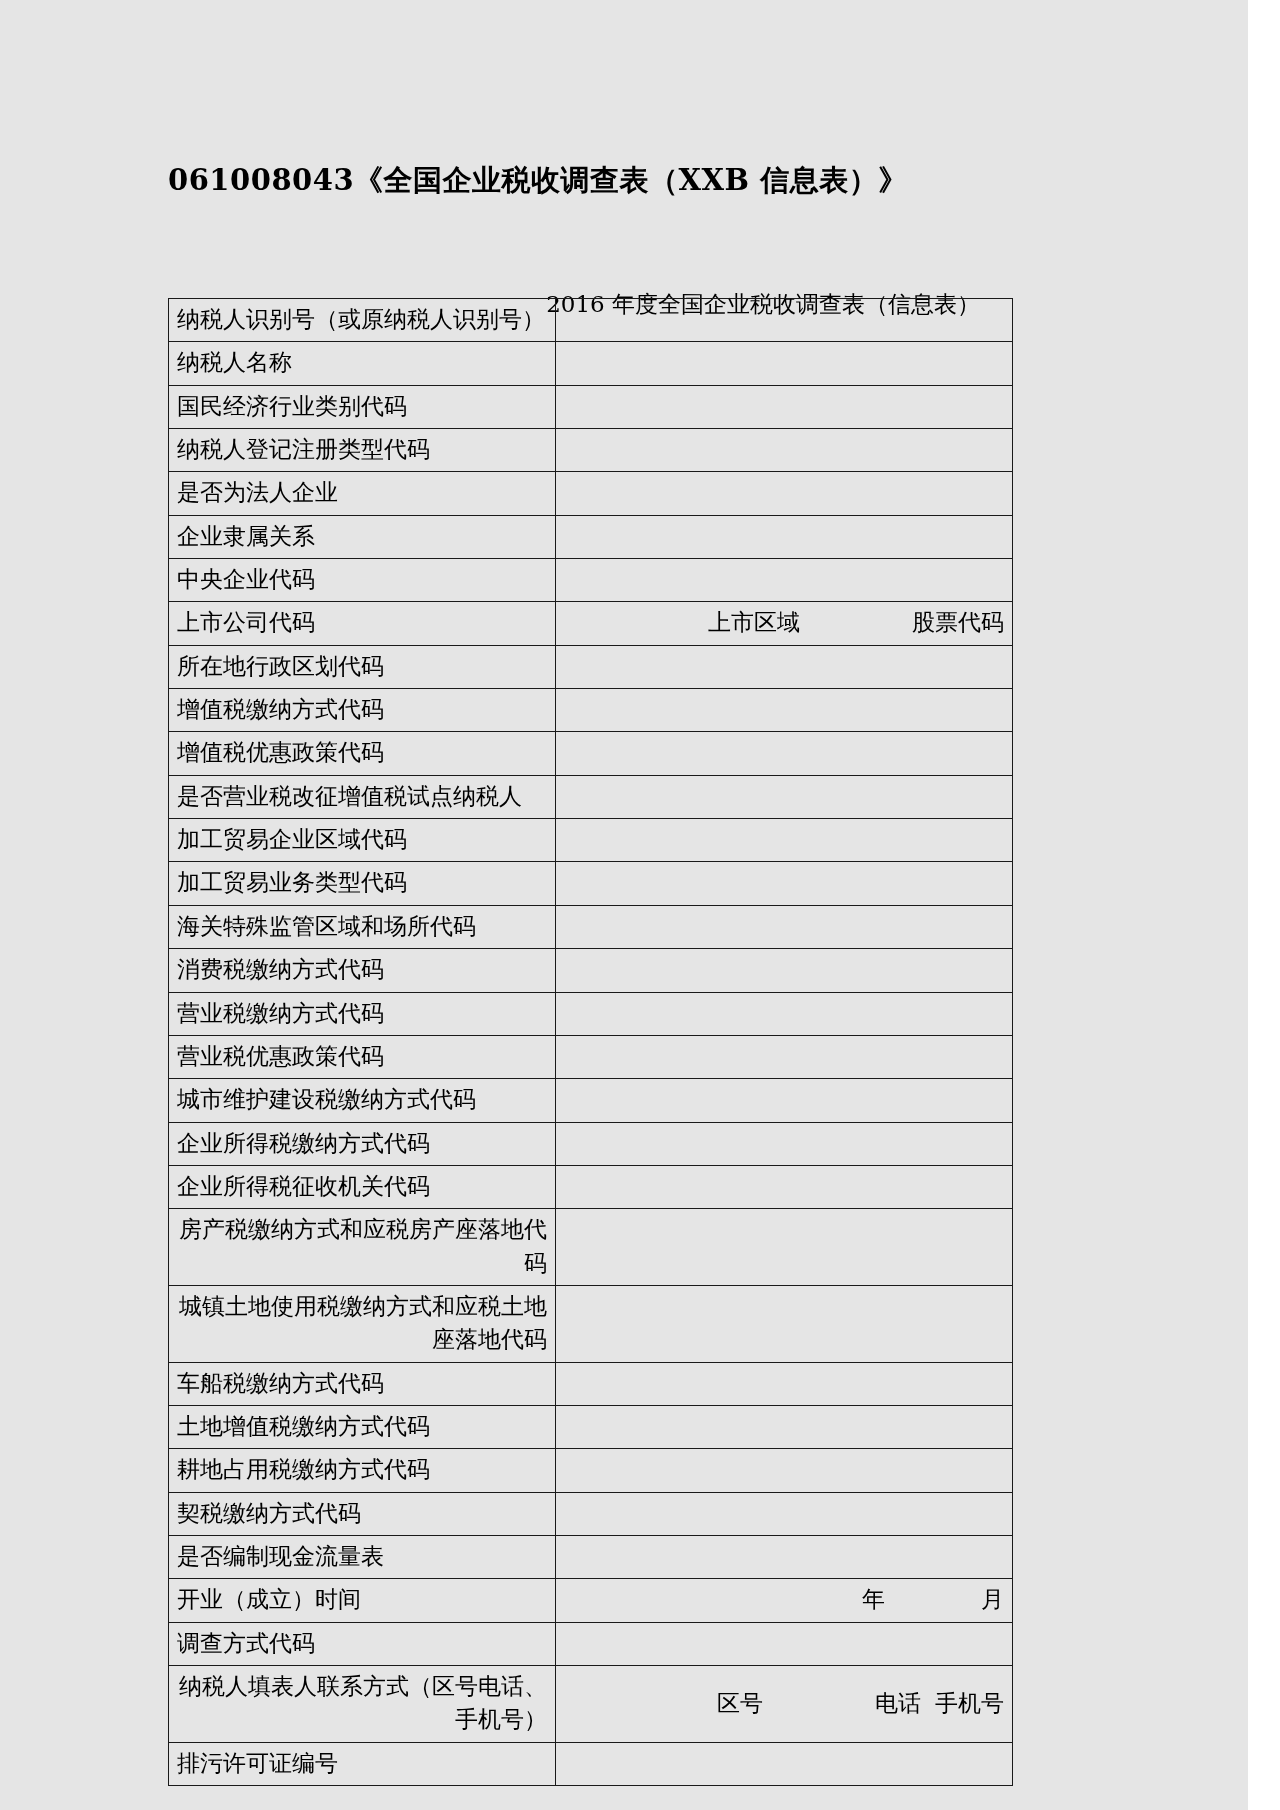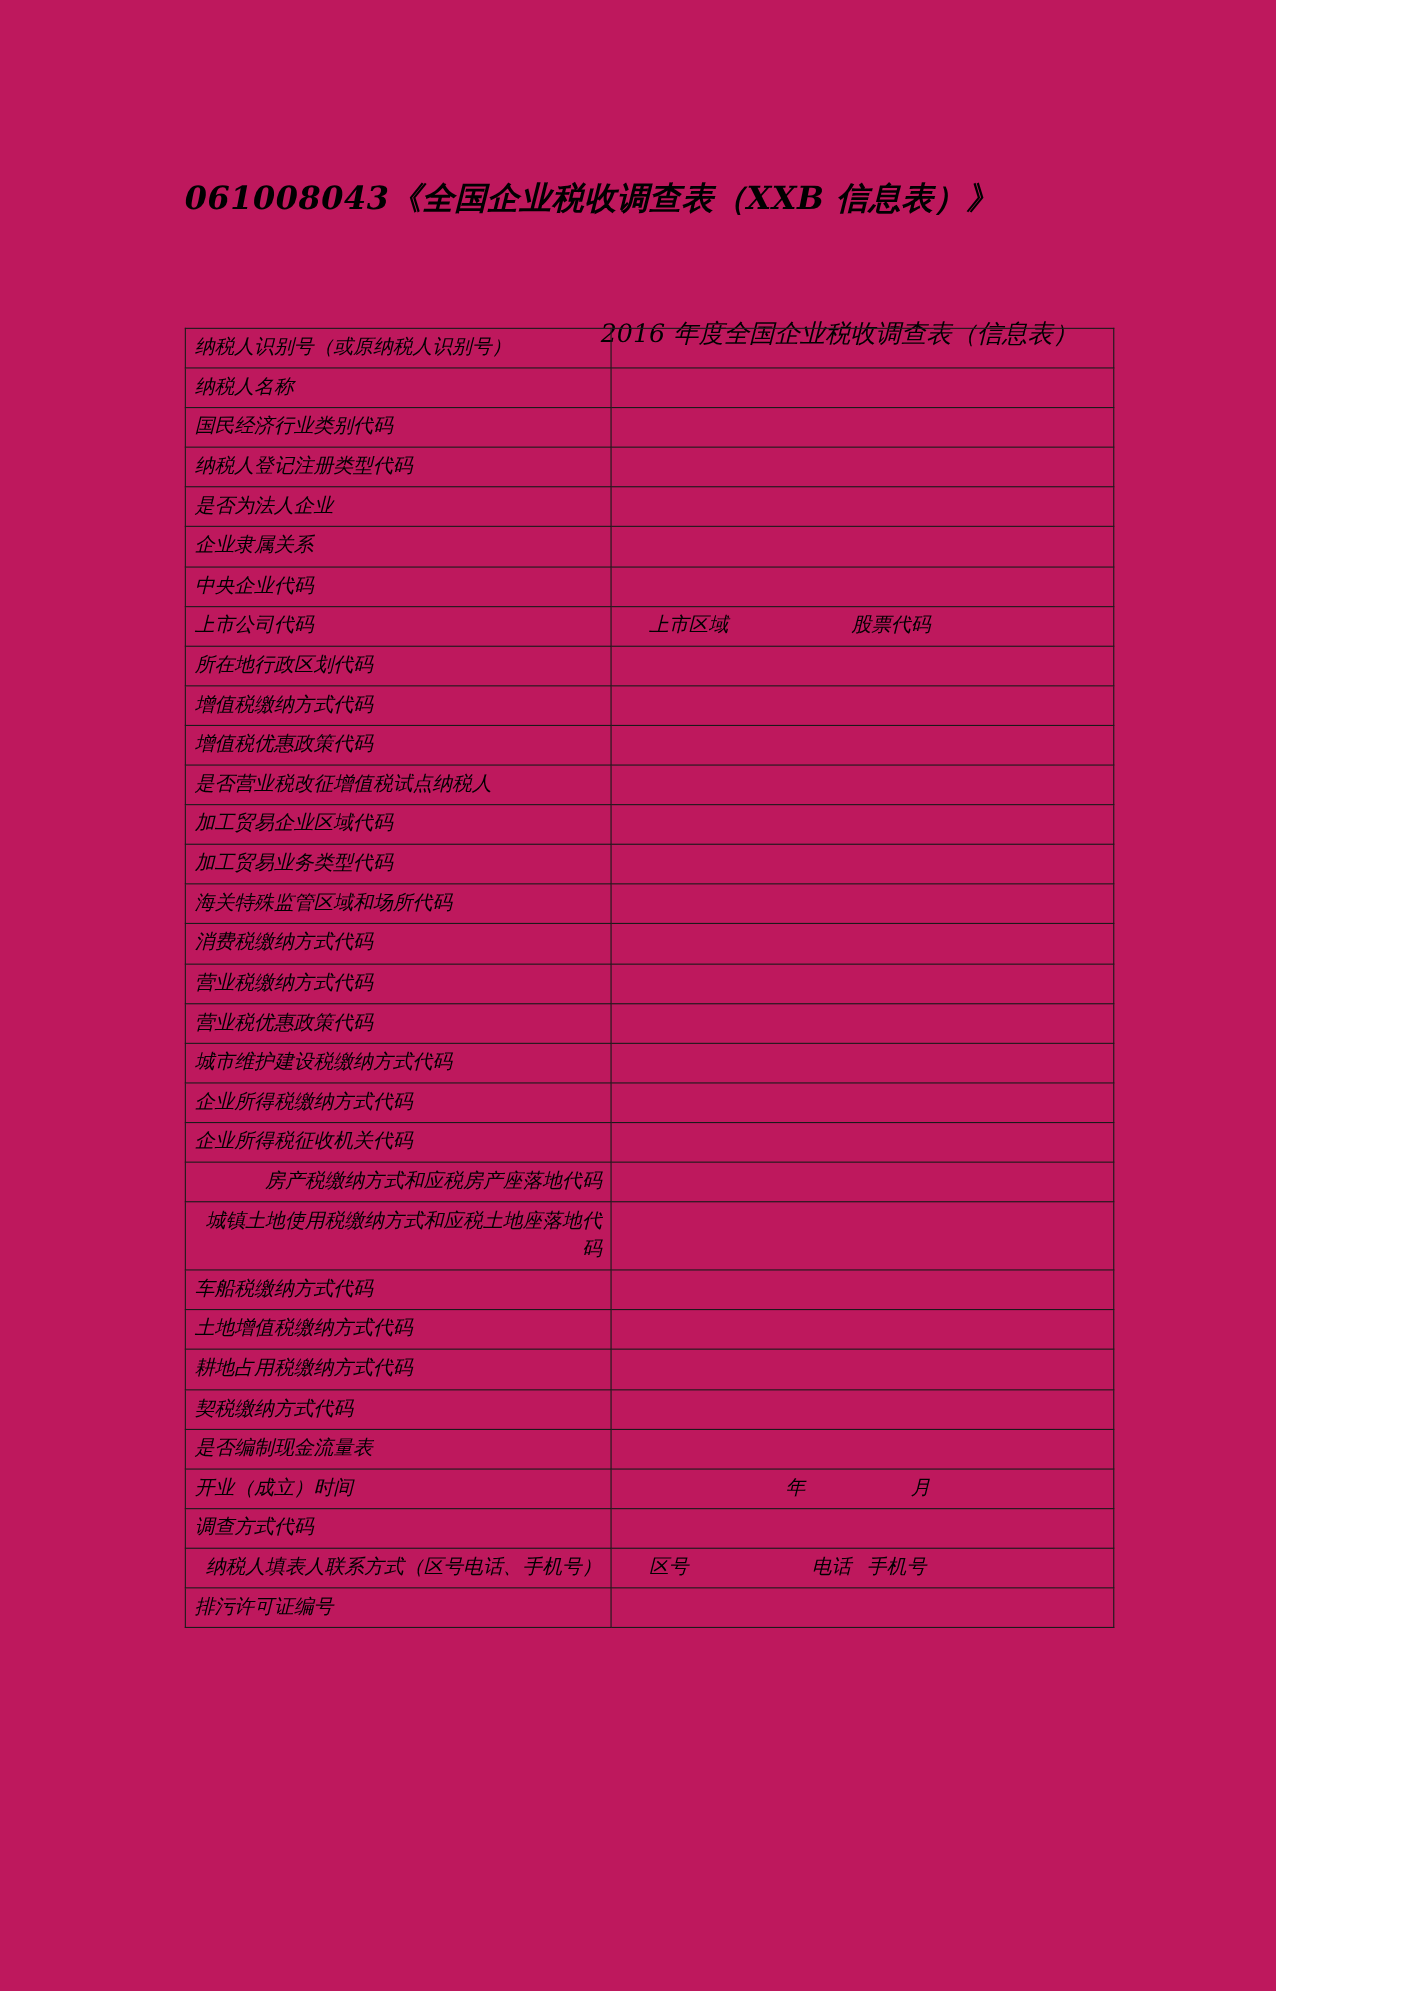--- a/index.html
+++ b/index.html
@@ -16,12 +16,11 @@
   }
   .page {
     position: relative;
-    width: 1160px;
+    width: 1248px;
     height: 1810px;
-    background: #be185d;
+    background: #e5e5e5;
     box-sizing: border-box;
     padding: 0;
-    font-style: italic;
   }
   .doc-title {
     position: absolute;

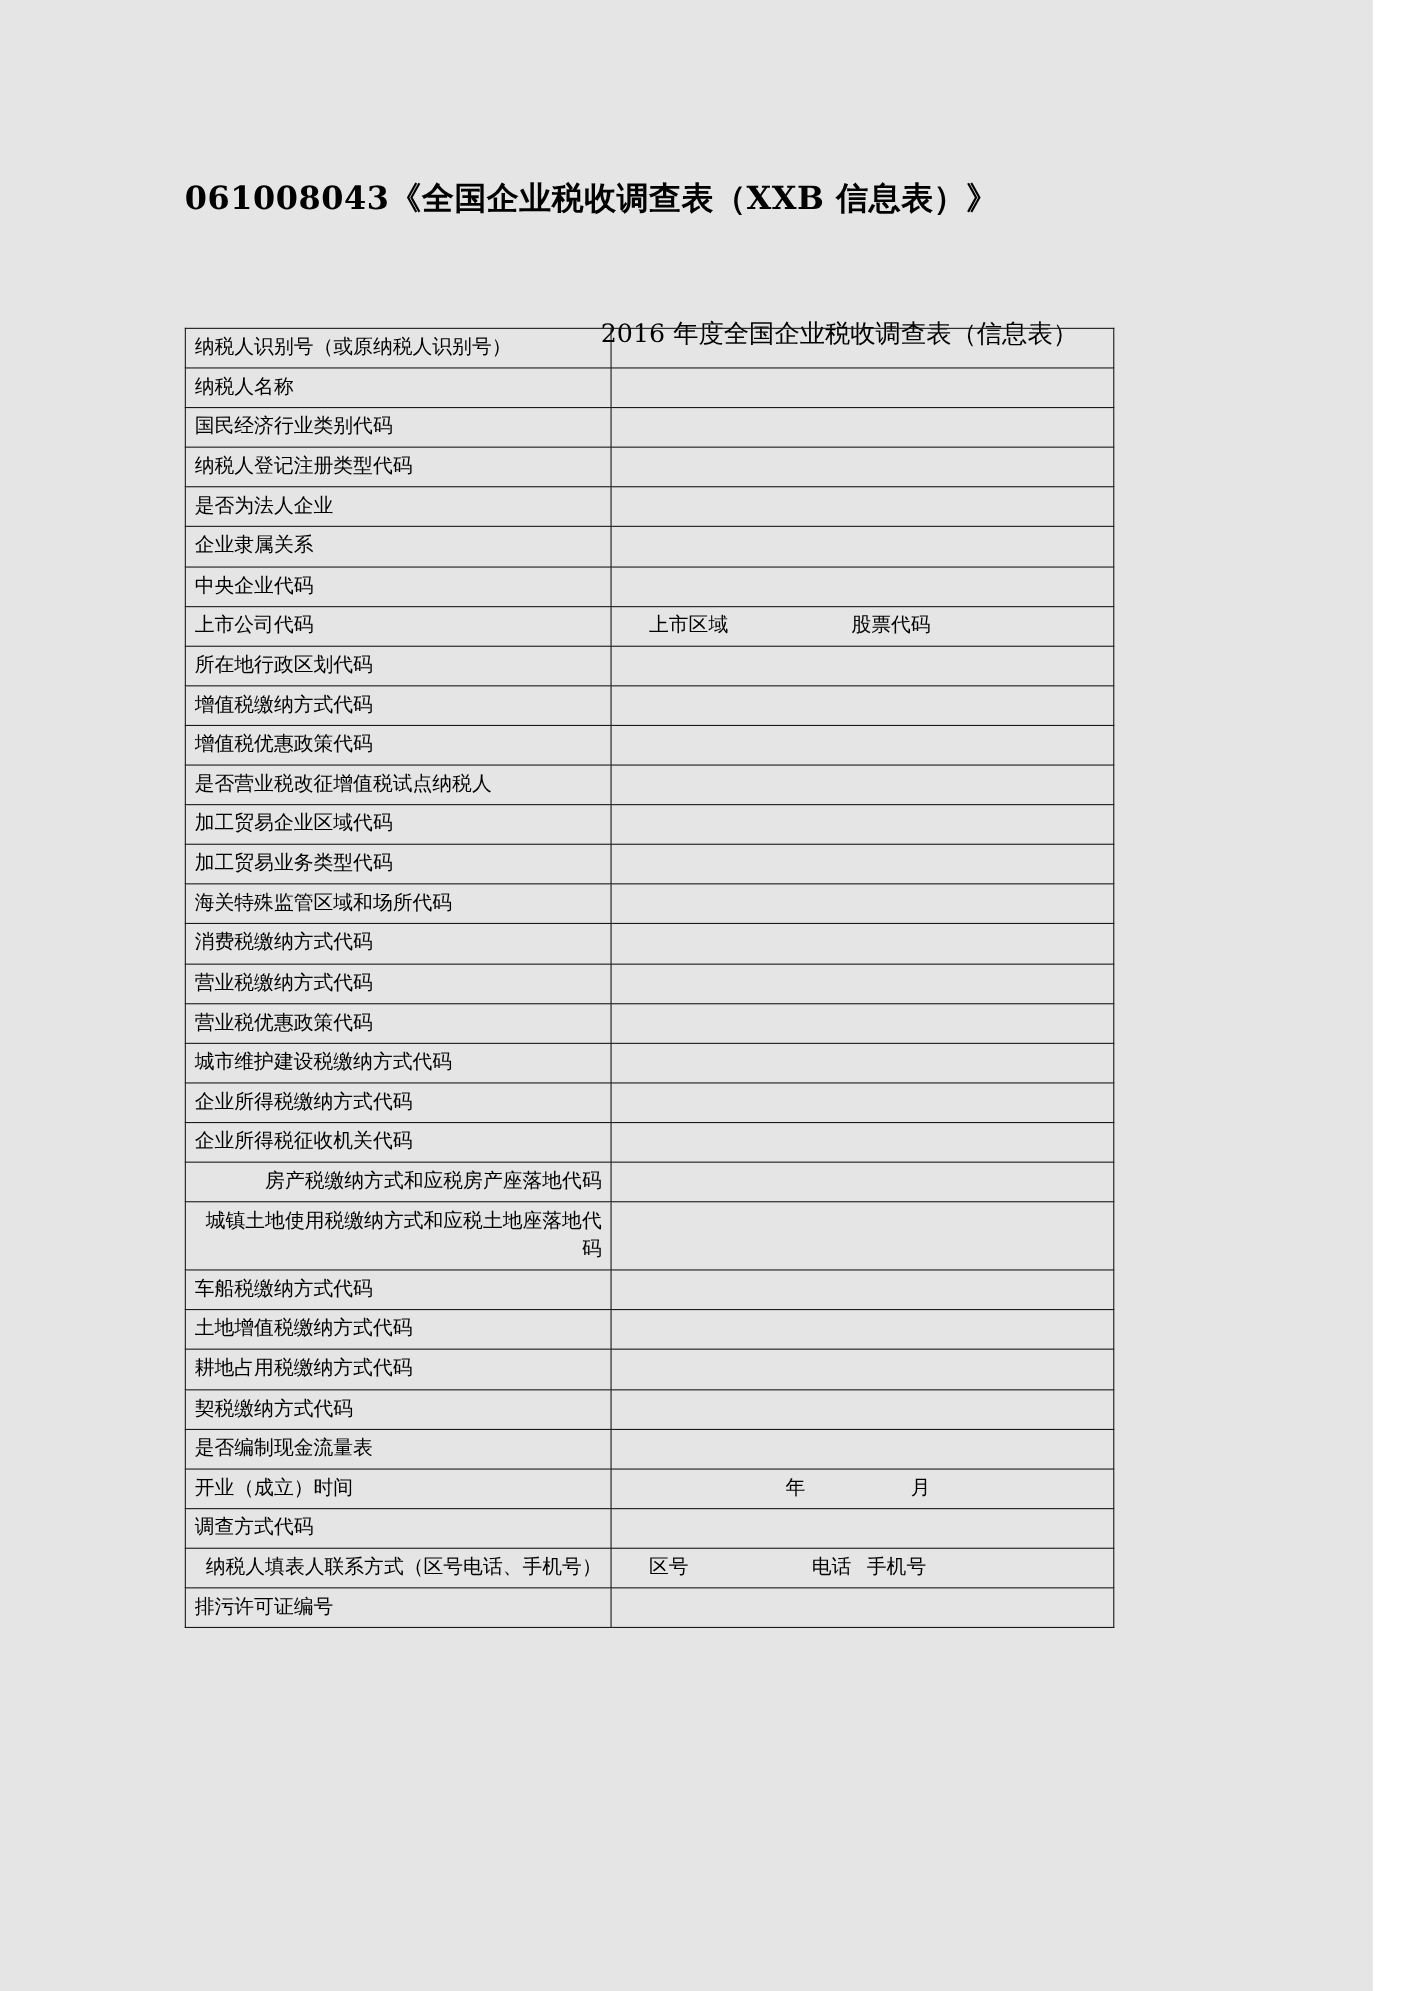--- a/index.html
+++ b/index.html
@@ -50,7 +50,7 @@
     width: 812px;
     border-collapse: collapse;
     table-layout: fixed;
-    font-size: 18px;
+    font-size: 23px;
   }
   table.form-table td {
     border: 1px solid #1a1a1a;

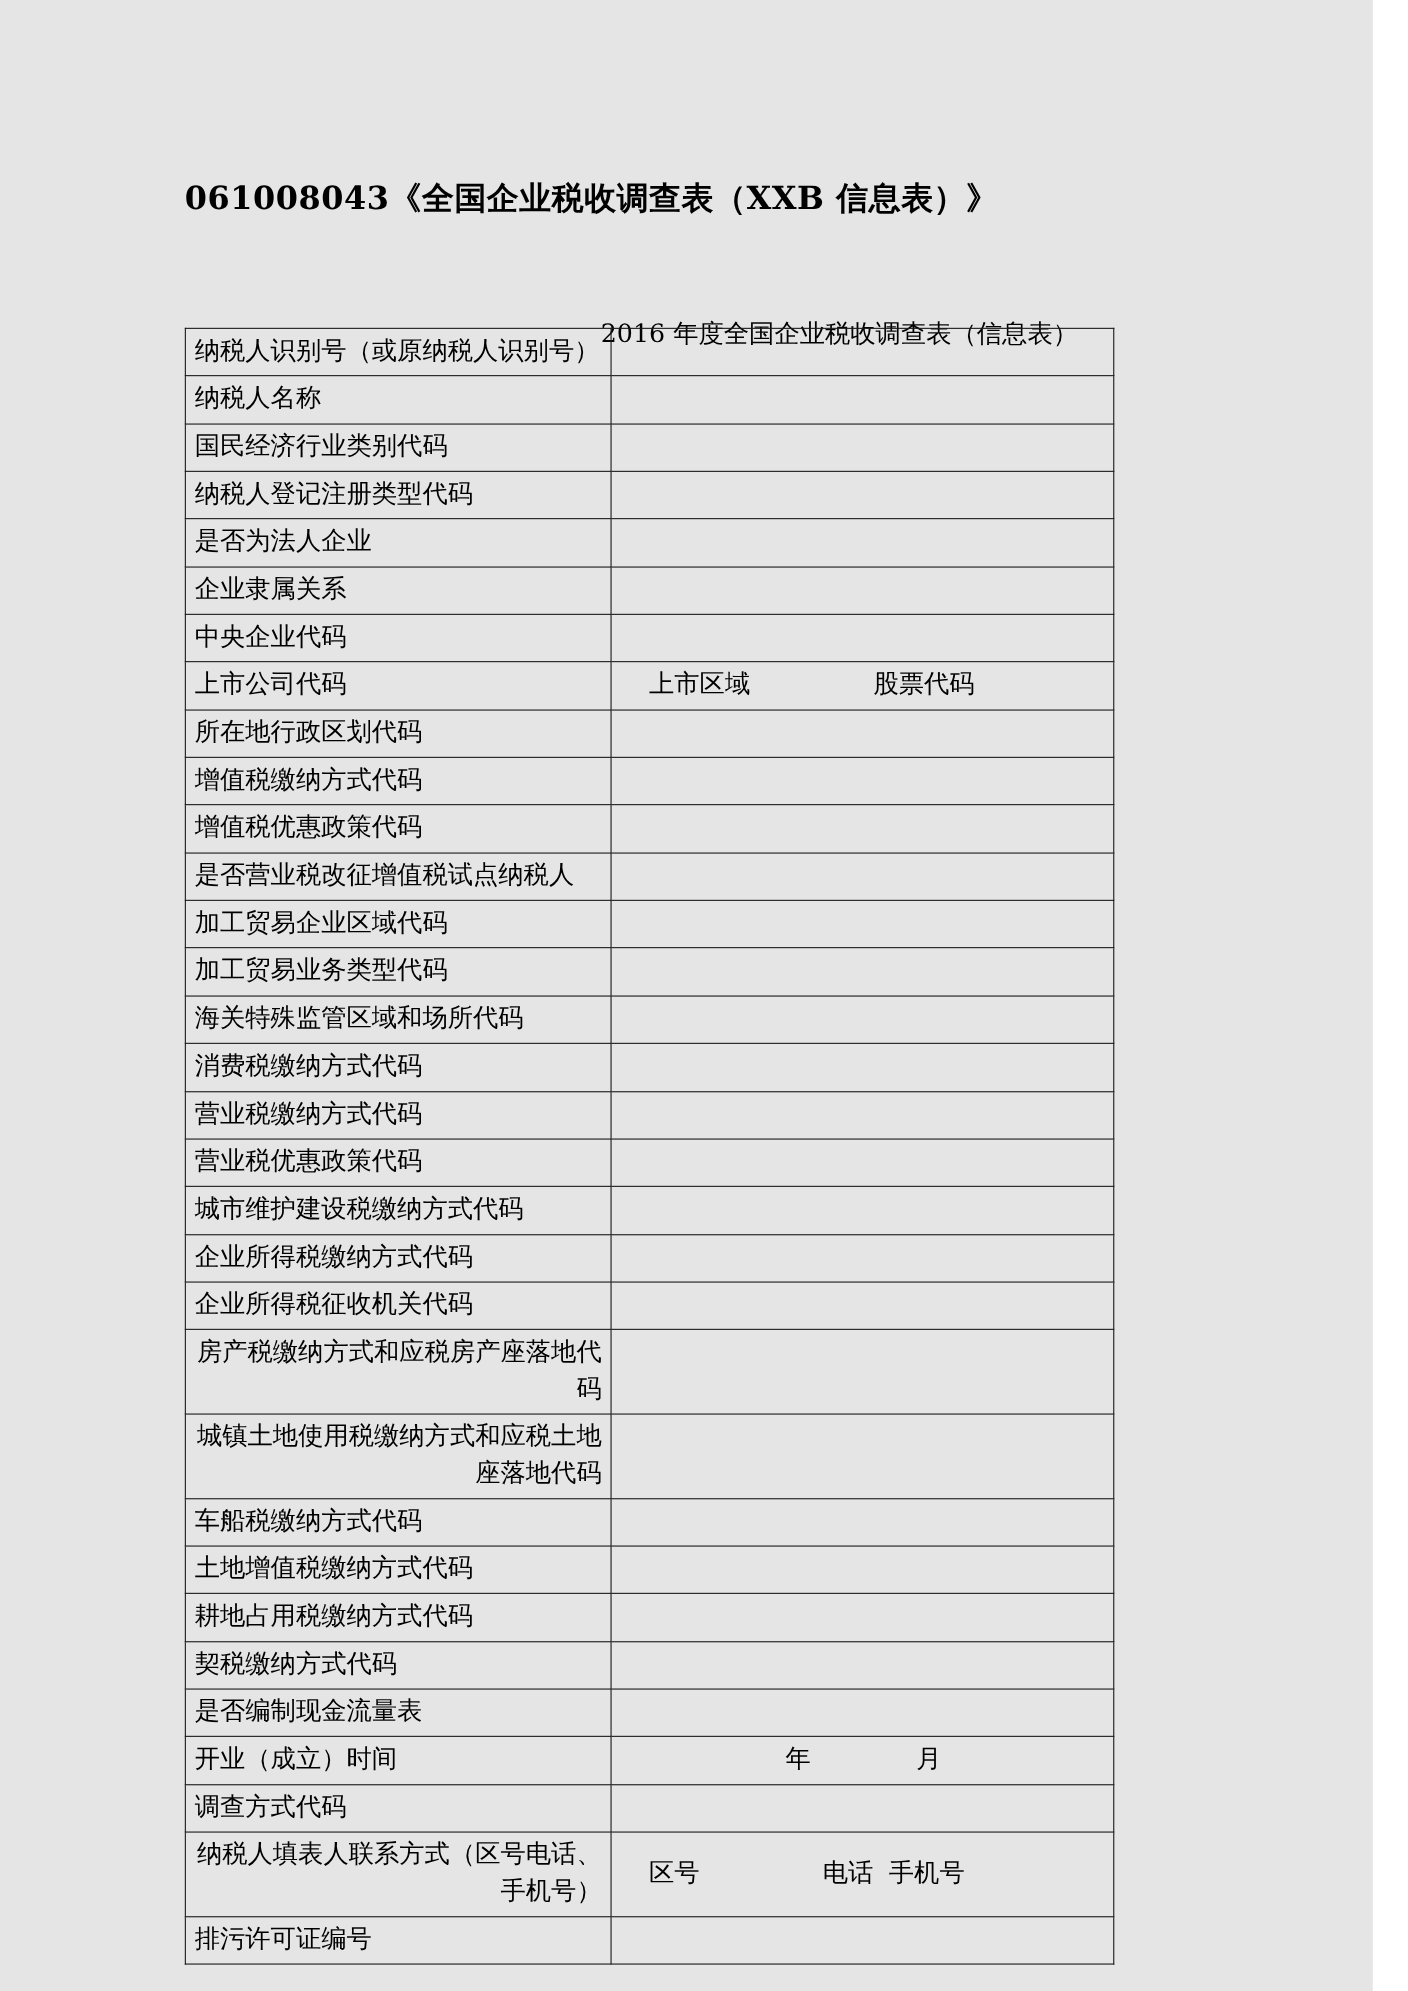--- a/index.html
+++ b/index.html
@@ -64,6 +64,7 @@
   }
   td.value-cell {
     width: 440px;
+    text-align: right;
   }
   .two-line {
     line-height: 1.5;

